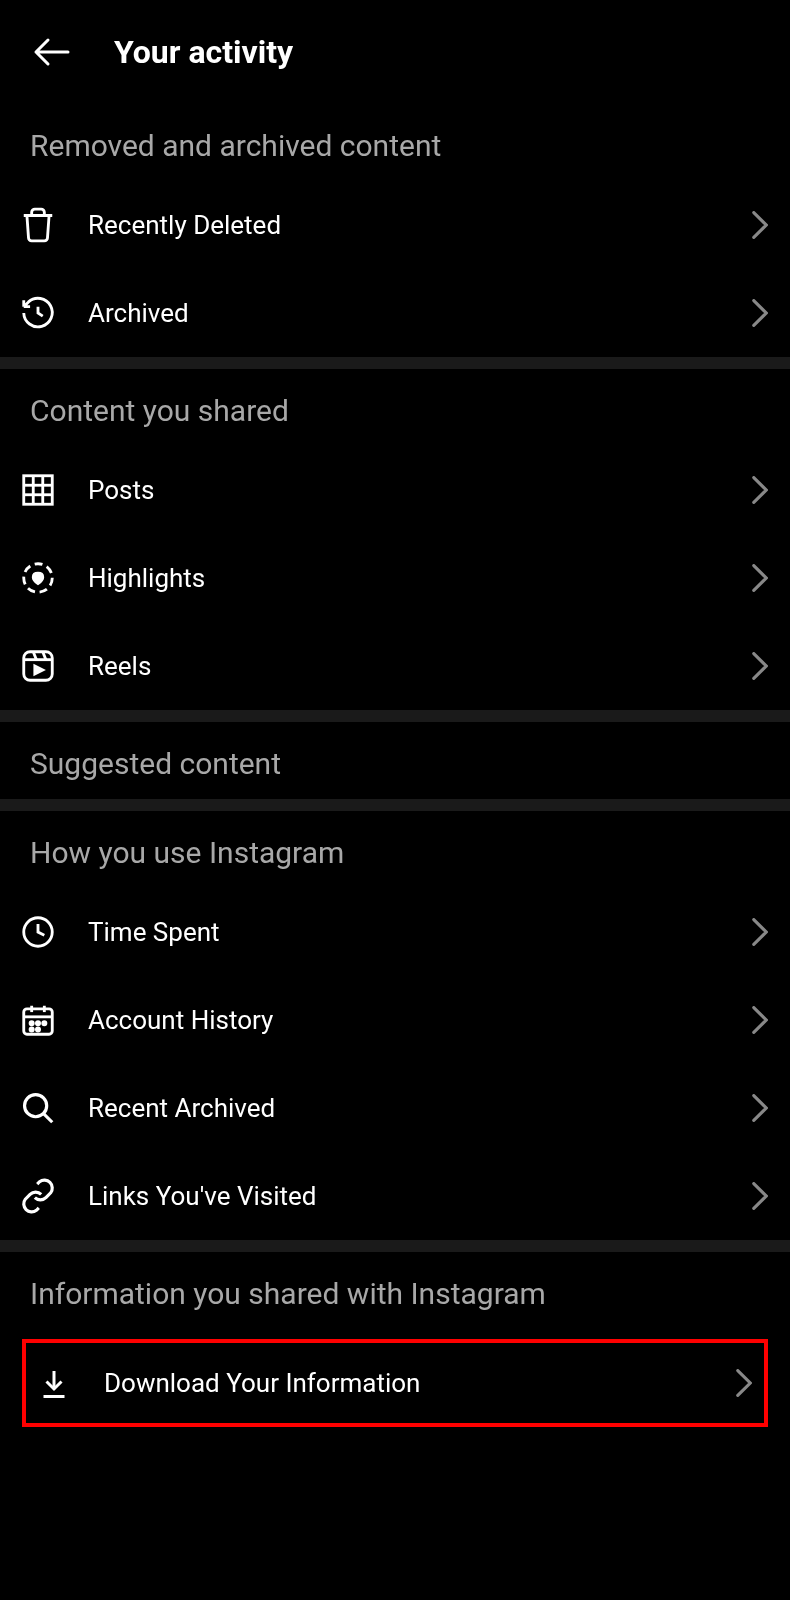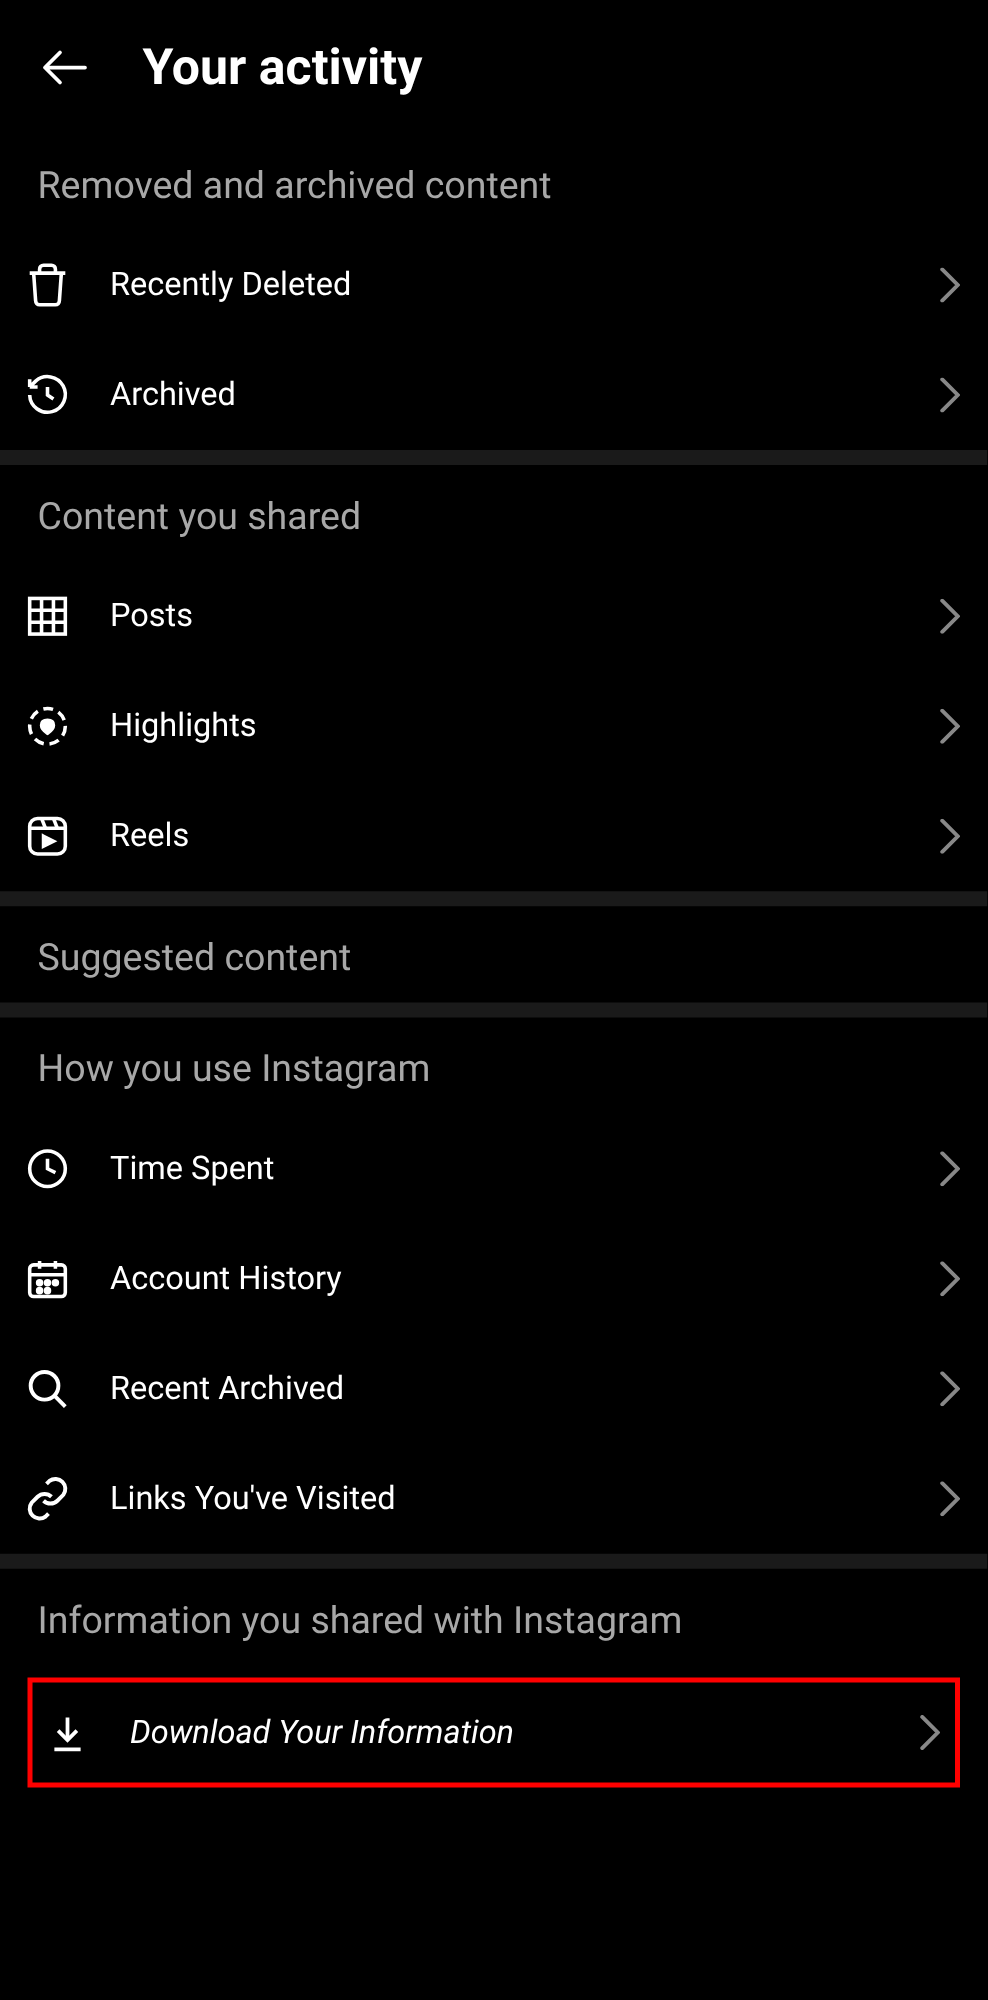--- a/index.html
+++ b/index.html
@@ -30,7 +30,7 @@
       cursor: pointer;
     }
     .page-title {
-      font-size: 40px;
+      font-size: 32px;
       font-weight: 700;
       color: #fff;
     }

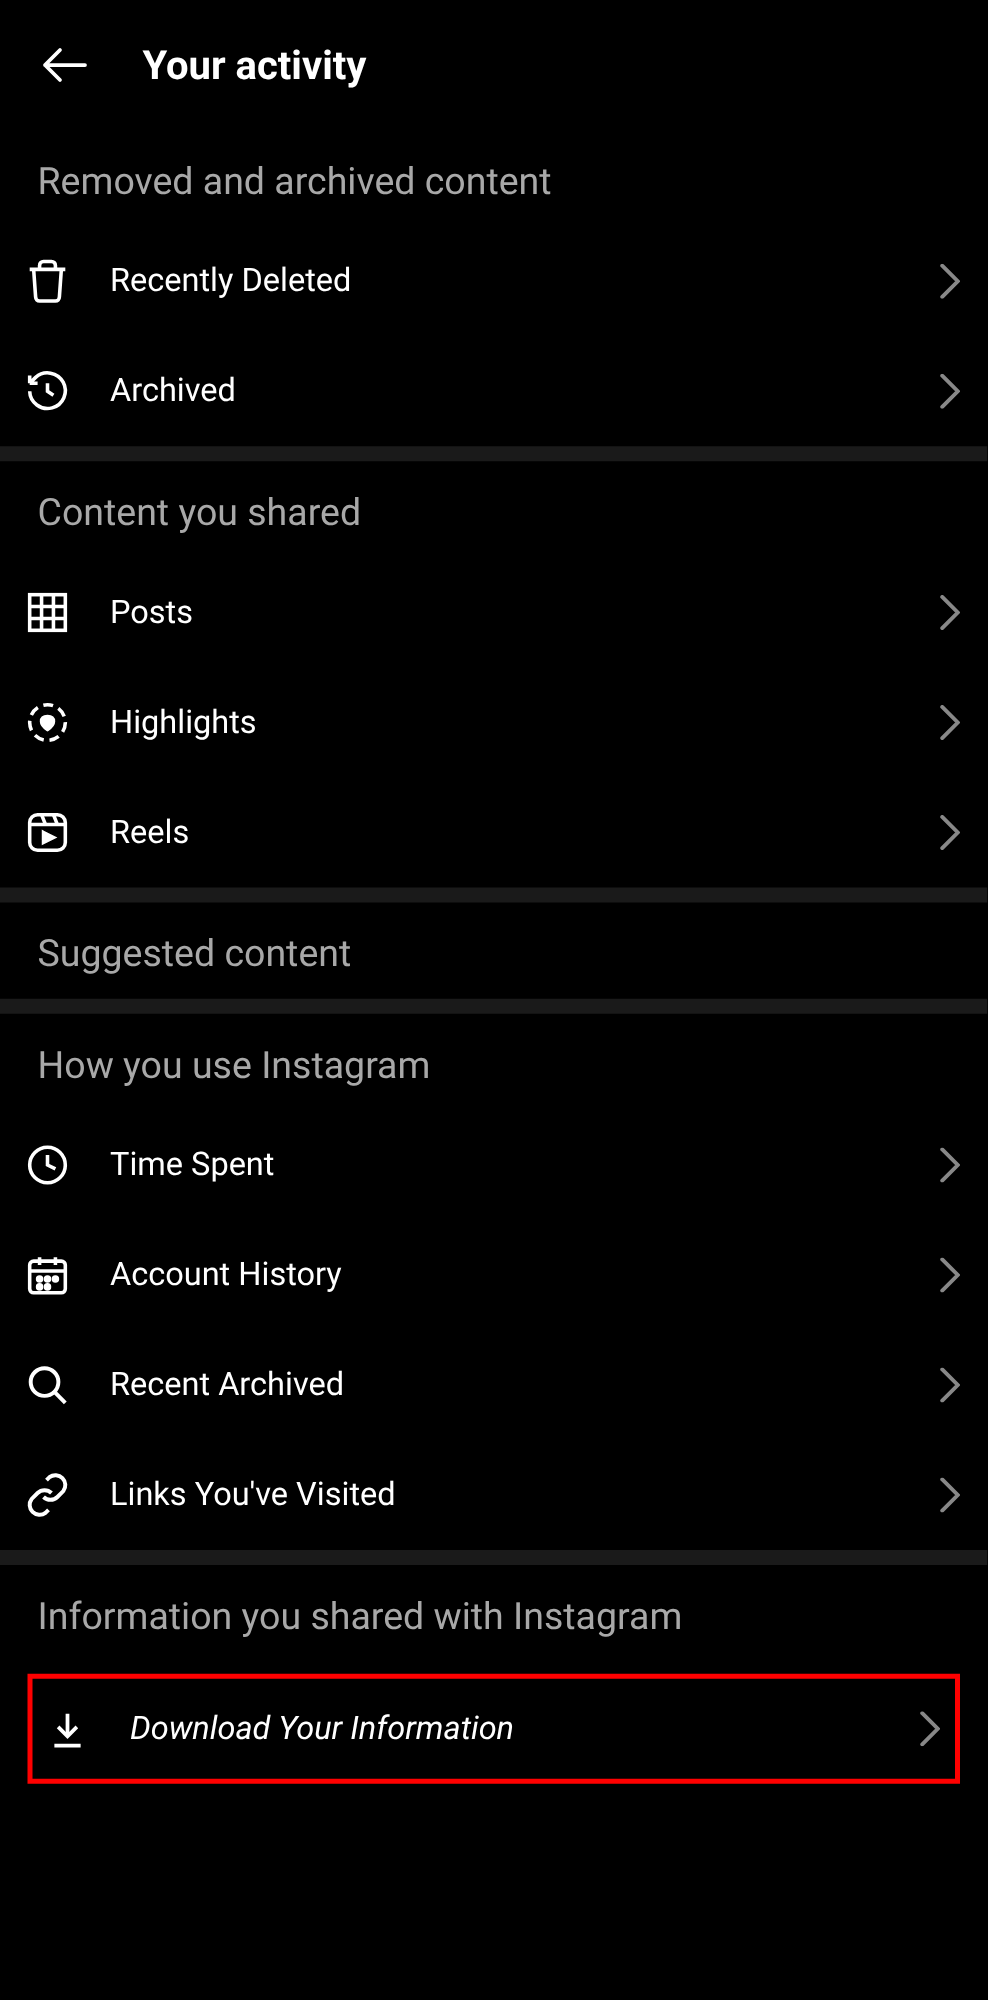--- a/index.html
+++ b/index.html
@@ -80,7 +80,6 @@
     }
     .highlight-box .menu-item {
       padding: 20px 8px;
-      font-style: italic;
     }
     svg {
       display: block;

